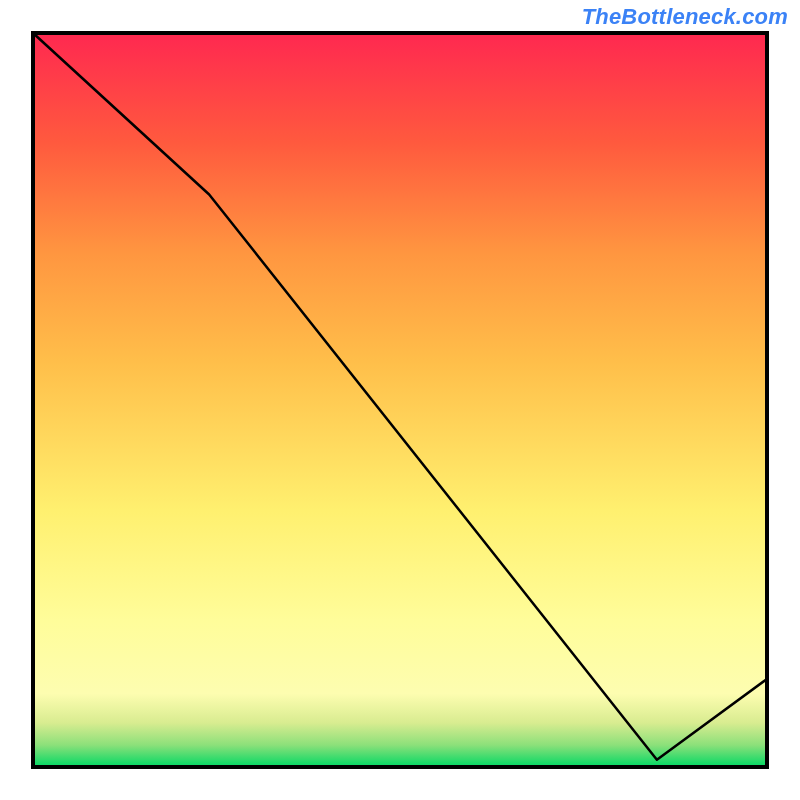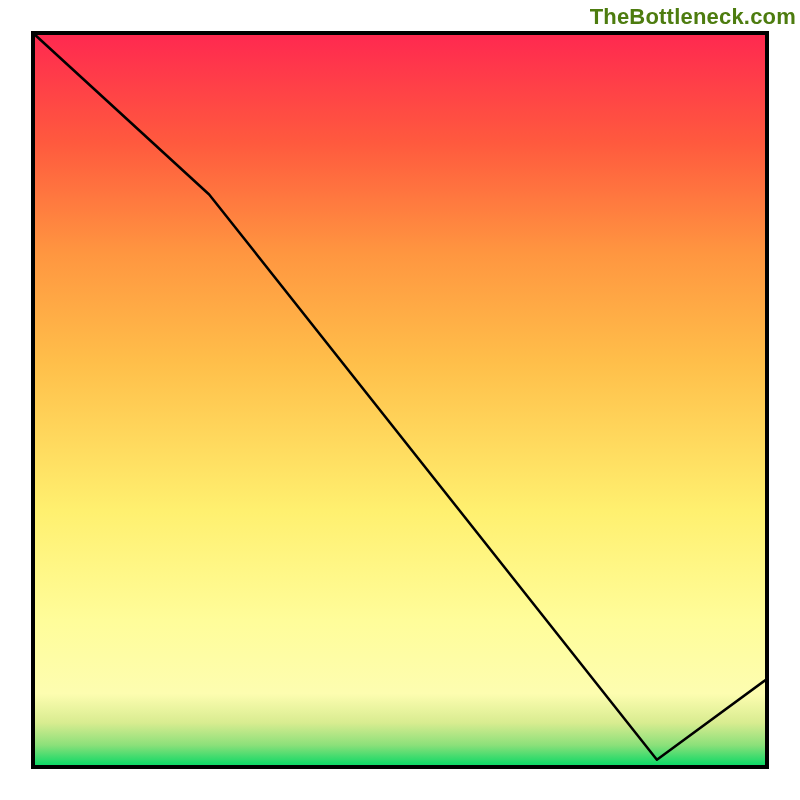--- a/index.html
+++ b/index.html
@@ -19,11 +19,12 @@
   .watermark {
     position: absolute;
     top: 4px;
-    right: 4px;
+    right: 12px;
     font-size: 22px;
     font-weight: bold;
-    color: #4d7c0f;
+    color: #3b82f6;
     letter-spacing: 0.2px;
+    font-style: italic;
   }
   svg.chart {
     position: absolute;

